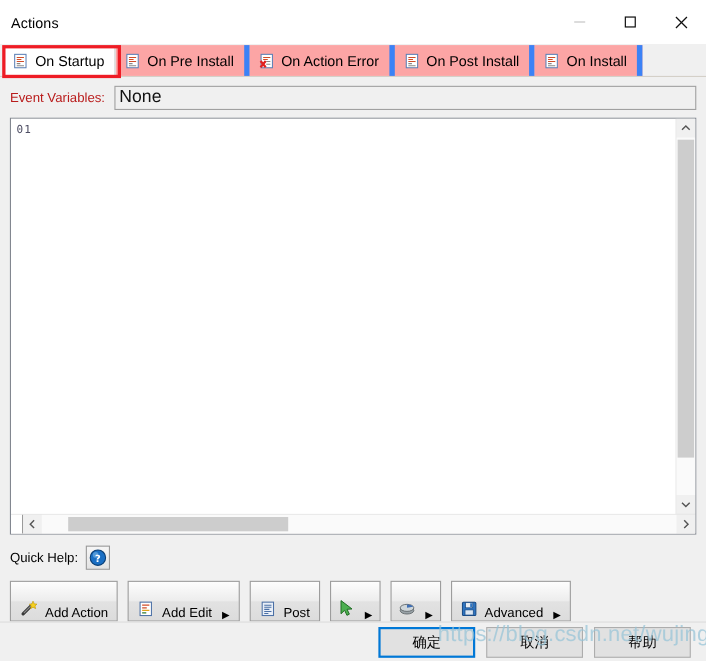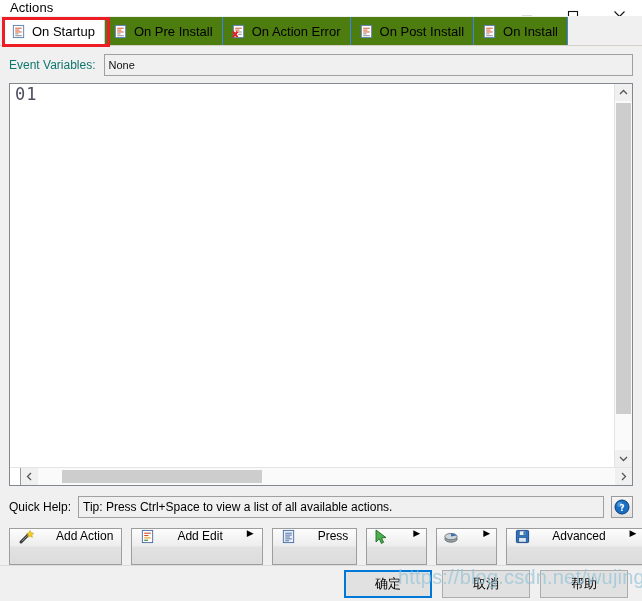--- a/index.html
+++ b/index.html
@@ -27,9 +27,10 @@
 
   
   .titlebar {
-    height: 16px;
+    height: 40px;
     background: #ffffff;
     display: flex;
+    align-items: center;
     flex: 0 0 auto;
   }
   .title-text {

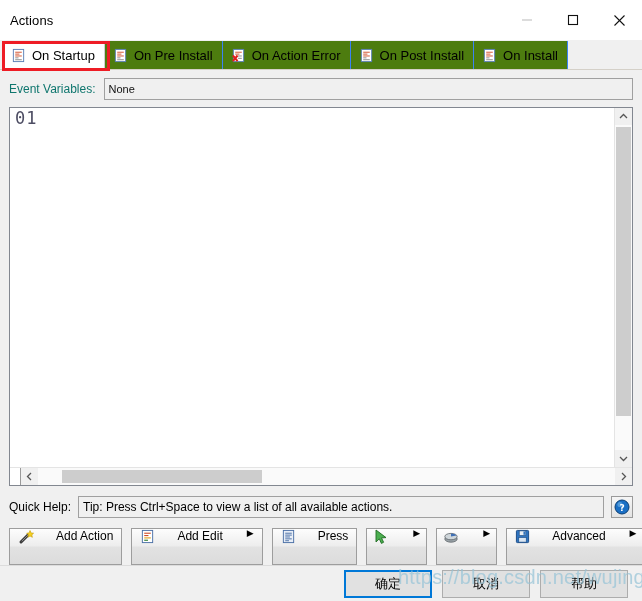--- a/index.html
+++ b/index.html
@@ -69,8 +69,8 @@
     gap: 6px;
     padding: 0 9px 0 8px;
     font-size: 13px;
-    background: #4d7c0f;
-    border-right: 1px solid #3b82f6;
+    background: #fca5a5;
+    border-right: 5px solid #3b82f6;
     box-sizing: border-box;
     white-space: nowrap;
   }

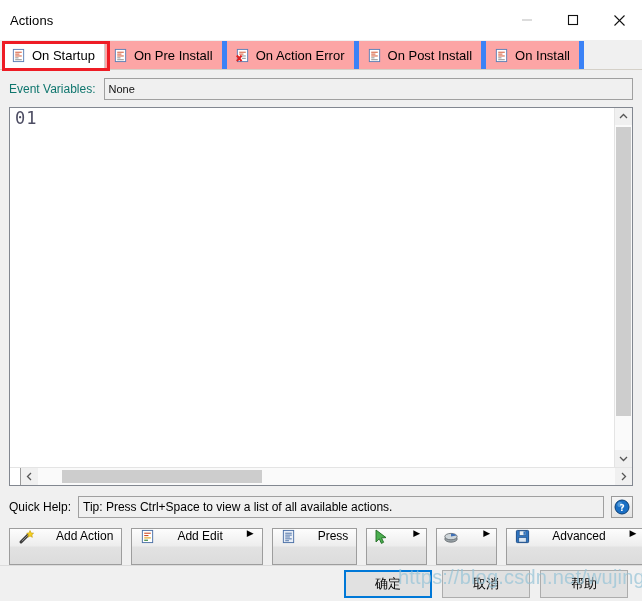--- a/index.html
+++ b/index.html
@@ -117,7 +117,7 @@
   }
   .evlabel {
     font-size: 12px;
-    color: #0f766e;
+    color: #b91c1c;
     white-space: nowrap;
   }
   .evfield {

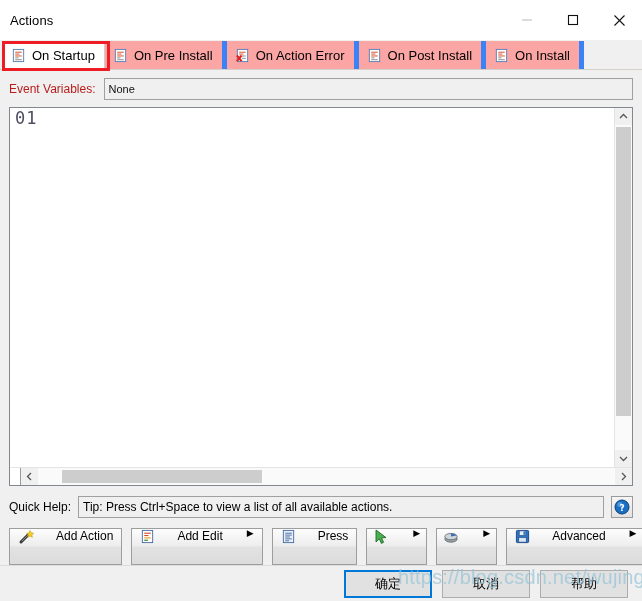--- a/index.html
+++ b/index.html
@@ -129,7 +129,7 @@
     display: flex;
     align-items: center;
     padding-left: 4px;
-    font-size: 11px;
+    font-size: 16px;
     color: #111;
   }
 

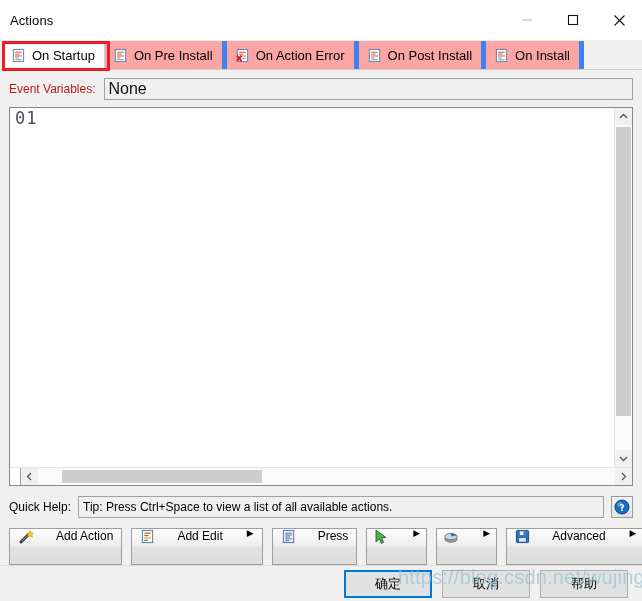--- a/index.html
+++ b/index.html
@@ -161,7 +161,7 @@
   }
   .code-line {
     font-family: "DejaVu Sans Mono", monospace;
-    font-size: 17px;
+    font-size: 10px;
     line-height: 13px;
     color: #4d4d63;
     letter-spacing: 1px;

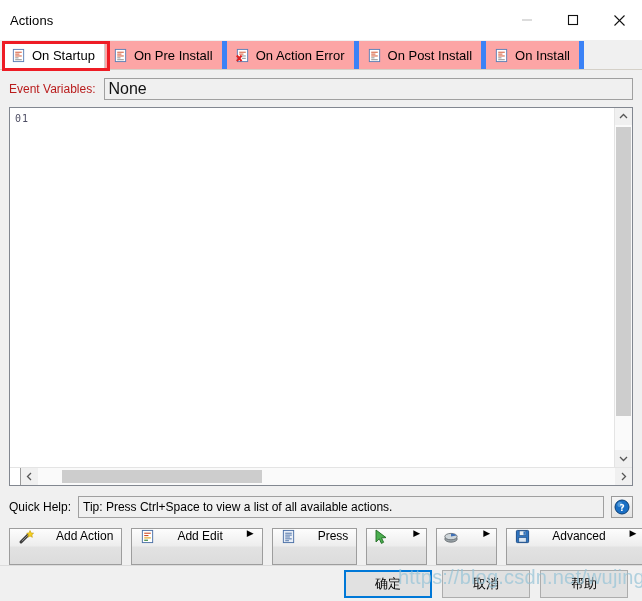--- a/index.html
+++ b/index.html
@@ -483,7 +483,6 @@
 
     <div class="qhrow">
       <div class="qhlabel">Quick Help:</div>
-      <div class="qhfield">Tip: Press Ctrl+Space to view a list of all available actions.</div>
       <div class="help-btn">
         <svg width="16" height="16" viewBox="0 0 16 16">
           <circle cx="8" cy="8" r="7" fill="#1a6fc4" stroke="#0b3f75" stroke-width="1"></circle>

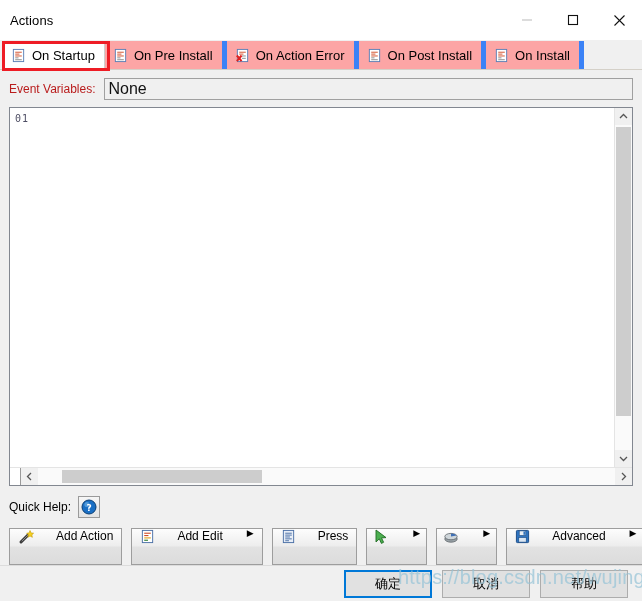--- a/index.html
+++ b/index.html
@@ -275,8 +275,8 @@
     border: 1px solid #9d9d9d;
     box-sizing: border-box;
     display: flex;
-    align-items: flex-start;
-    gap: 22px;
+    align-items: flex-end;
+    gap: 7px;
     padding: 0 8px;
     font-size: 12px;
     white-space: nowrap;

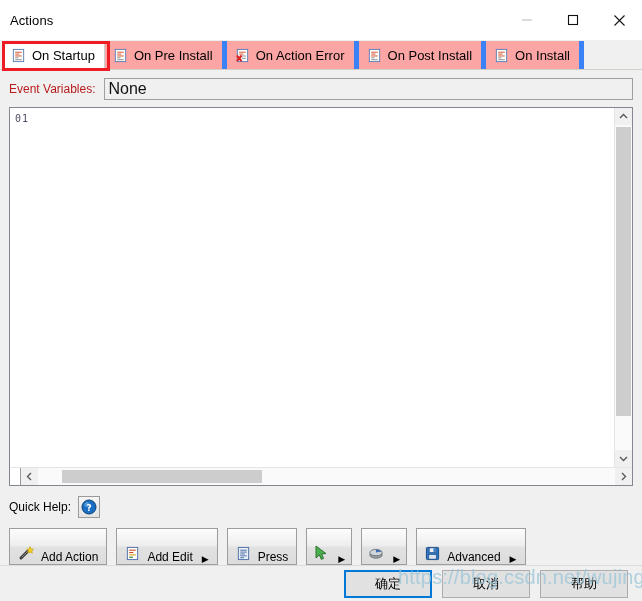--- a/index.html
+++ b/index.html
@@ -530,7 +530,7 @@
             <line x1="4.5" y1="12.5" x2="8.5" y2="12.5" stroke="#4a6fa5" stroke-width="1"></line>
           </svg>
         </span>
-        <span>Press</span>
+        <span>Post</span>
       </div>
 
       <div class="tbtn icononly">

